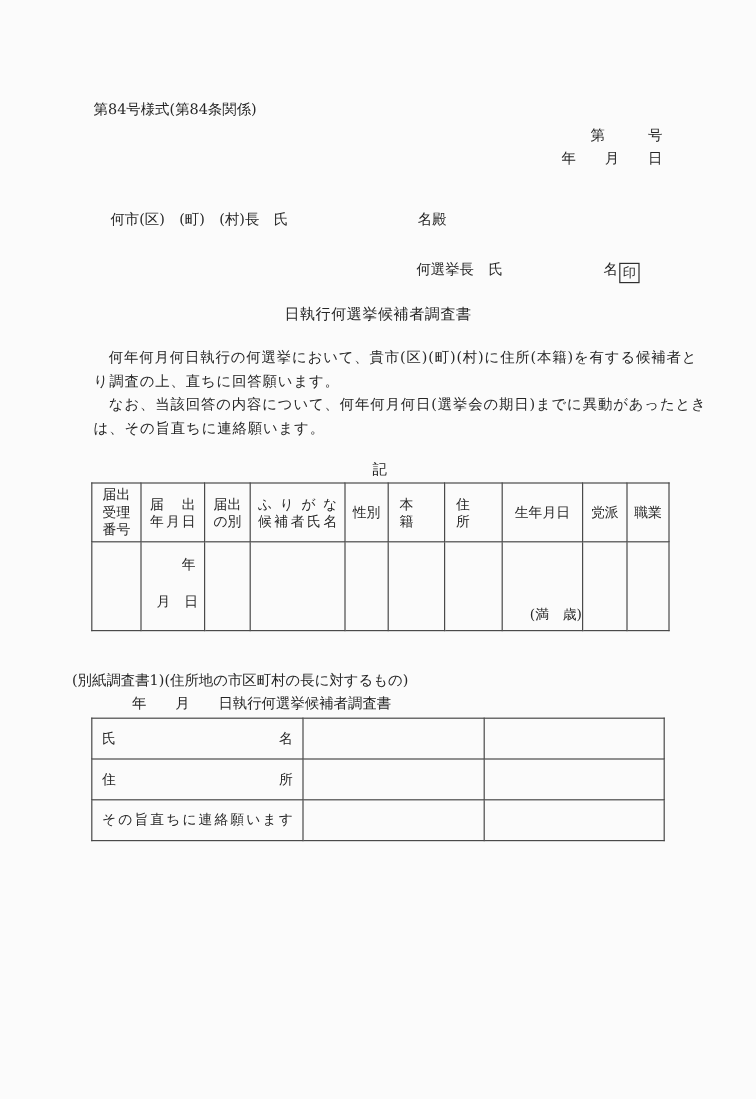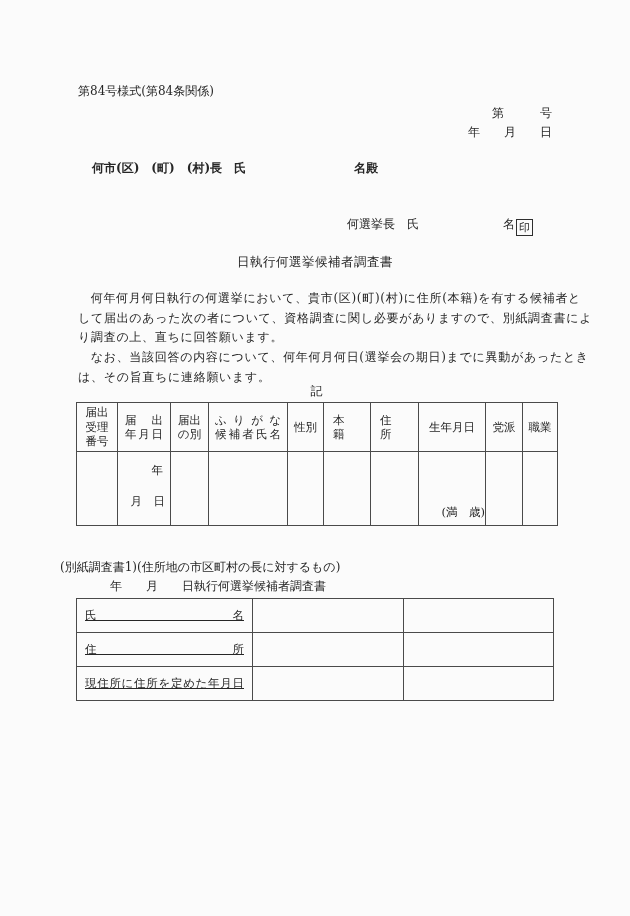--- a/index.html
+++ b/index.html
@@ -17,7 +17,7 @@
 
   .form-number   { top:85px;  left:78px; }
   .right-block   { top:104px; right:78px; text-align:right; line-height:19px; }
-  .addressee1    { top:162px; left:92px;font-weight:bold; }
+  .addressee1    { top:177px; left:92px; }
   .addressee2    { top:179px; left:90px; }
   .sender        { top:218px; left:347px; }
   .seal-box {

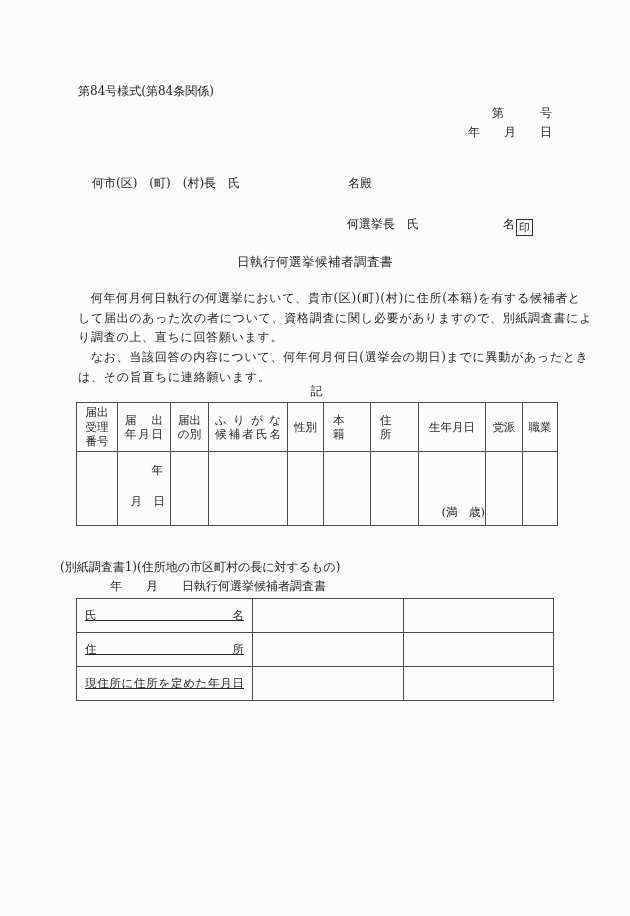--- a/index.html
+++ b/index.html
@@ -78,7 +78,6 @@
 
   <div class="abs body-text">
     <div>　何年何月何日執行の何選挙において、貴市(区)(町)(村)に住所(本籍)を有する候補者と</div>
-    <div>して届出のあった次の者について、資格調査に関し必要がありますので、別紙調査書によ</div>
     <div>り調査の上、直ちに回答願います。</div>
     <div>　なお、当該回答の内容について、何年何月何日(選挙会の期日)までに異動があったとき</div>
     <div>は、その旨直ちに連絡願います。</div>

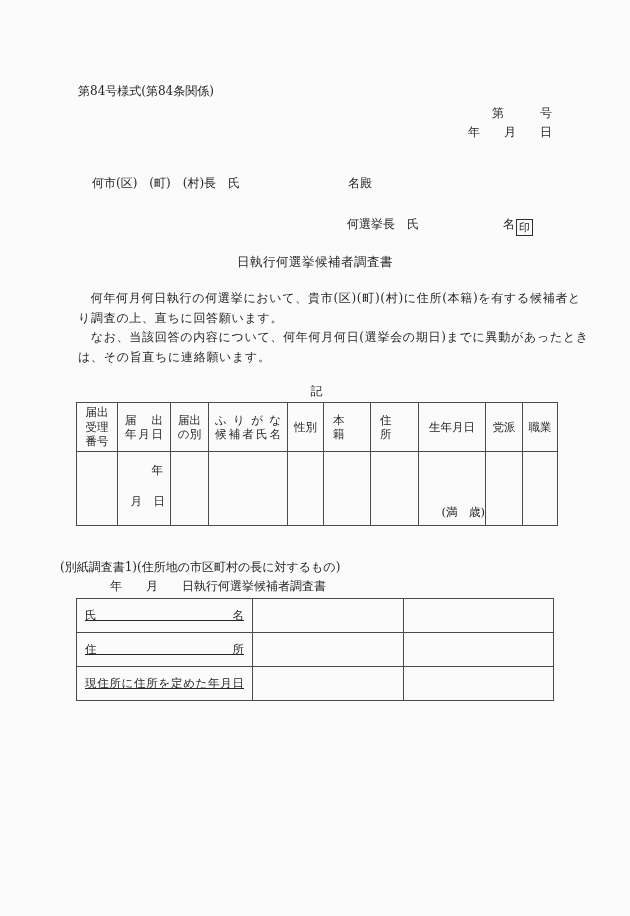--- a/index.html
+++ b/index.html
@@ -54,7 +54,7 @@
   .cap2 { top:580px; left:110px; }
   .t2   { top:598px; left:76px; width:477px; border:1.5px solid #444; font-size:11.5px; }
   .t2 td { height:33px; }
-  .t2 .lbl { padding:0 8px;text-decoration:underline; }
+  .t2 .lbl { padding:0 8px; }
 </style>
 </head>
 <body>

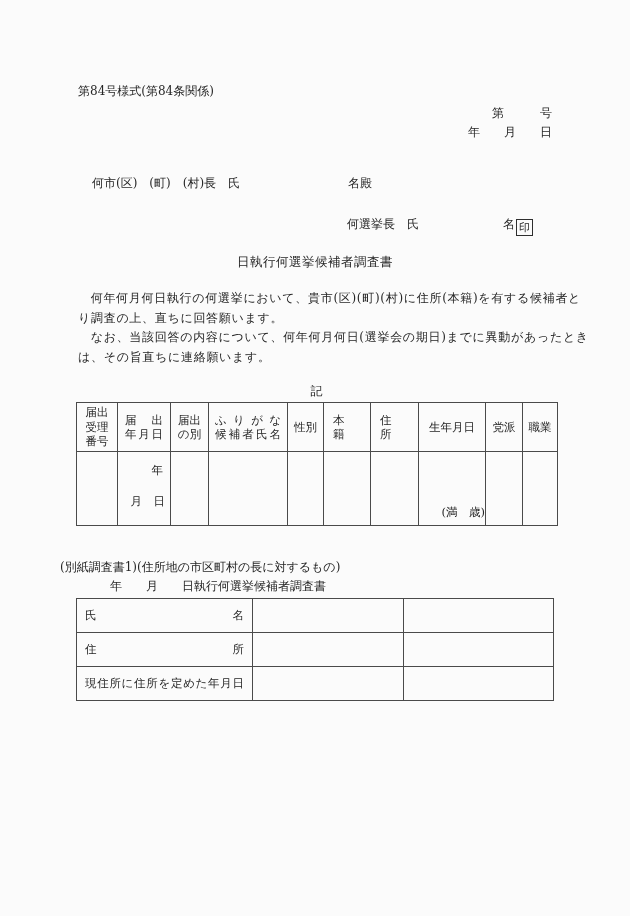--- a/index.html
+++ b/index.html
@@ -169,7 +169,7 @@
       <td></td>
     </tr>
     <tr>
-      <td class="lbl jx">現住所に住所を定めた年月日</td>
+      <td class="lbl jx">その旨直ちに連絡願います</td>
       <td></td>
       <td></td>
     </tr>

